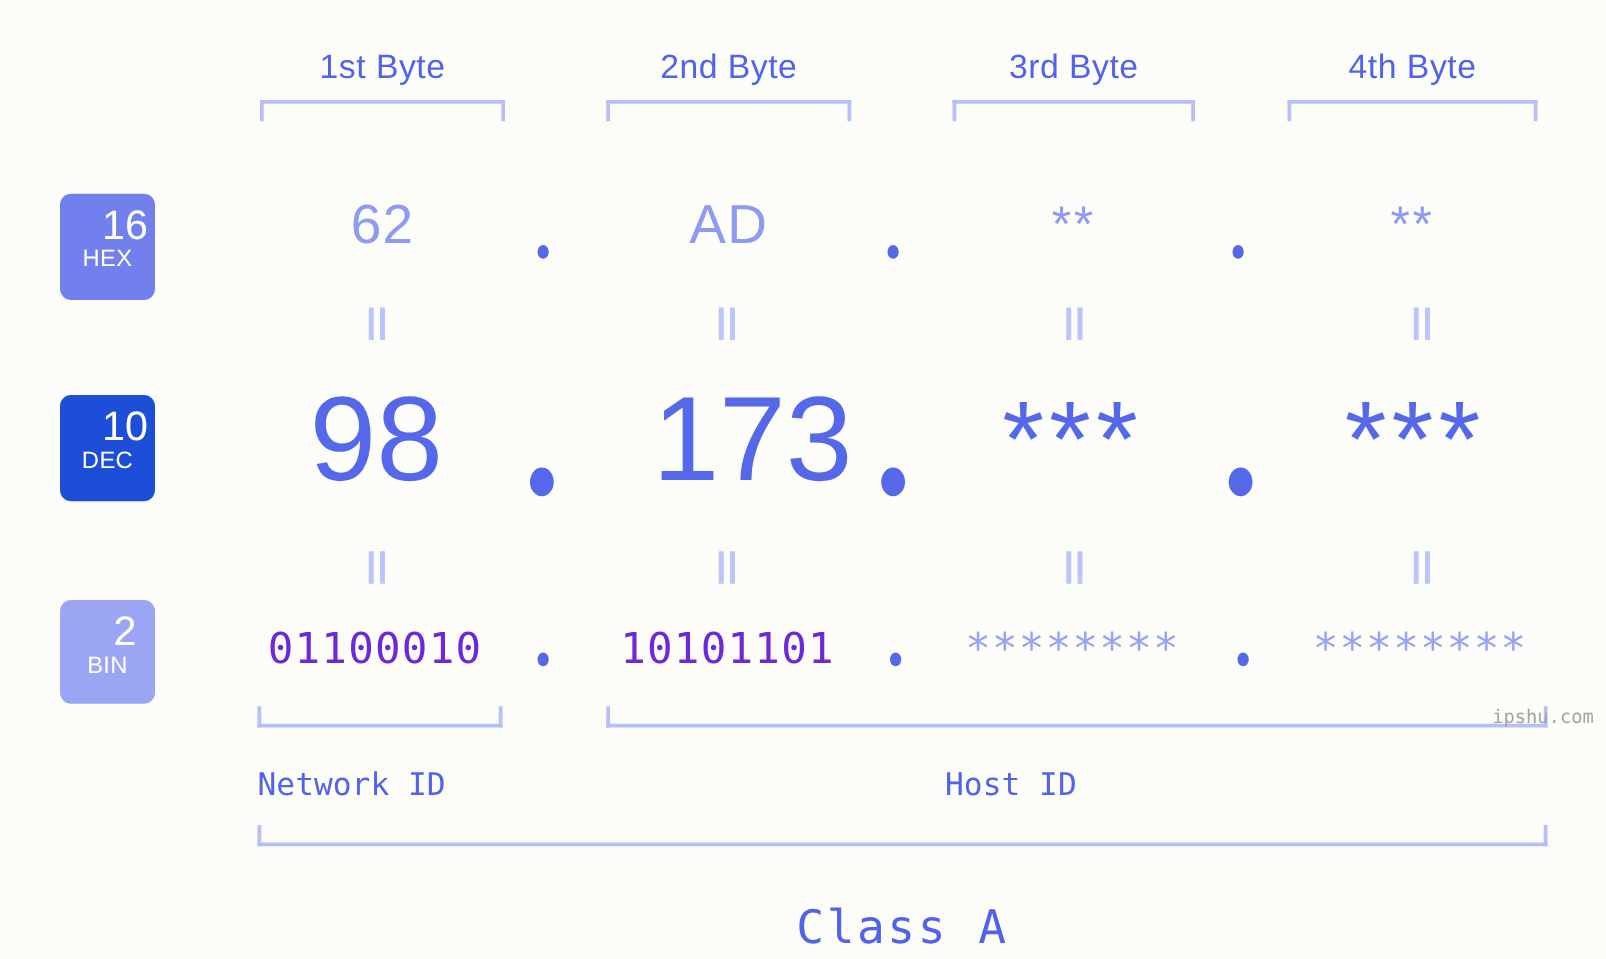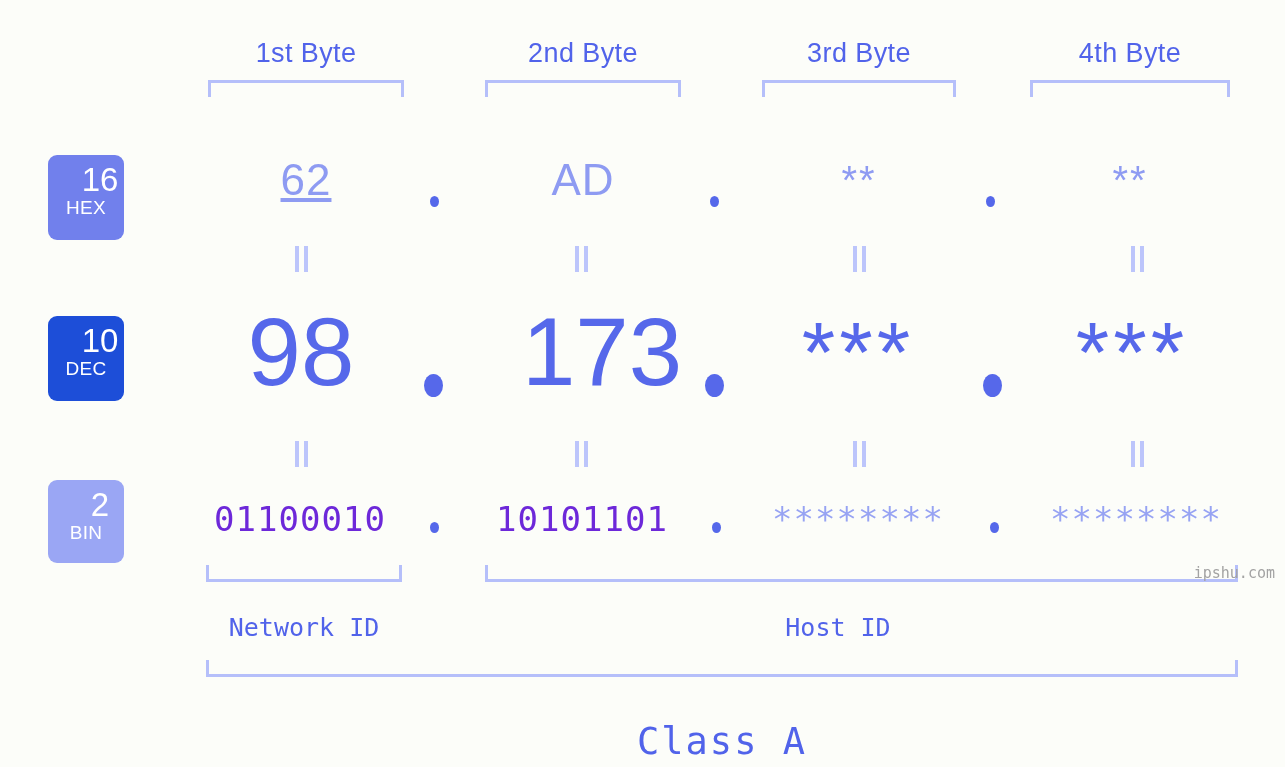--- a/index.html
+++ b/index.html
@@ -235,7 +235,7 @@
   </div>
 
   <div class="hex-row">
-    <div class="cell" style="left:208px;width:196px;text-decoration:underline;">62</div>
+    <div class="cell" style="left:208px;width:196px;">62</div>
     <div class="dot-sm" style="left:430px;"></div>
     <div class="cell" style="left:485px;width:196px;">AD</div>
     <div class="dot-sm" style="left:710px;"></div>

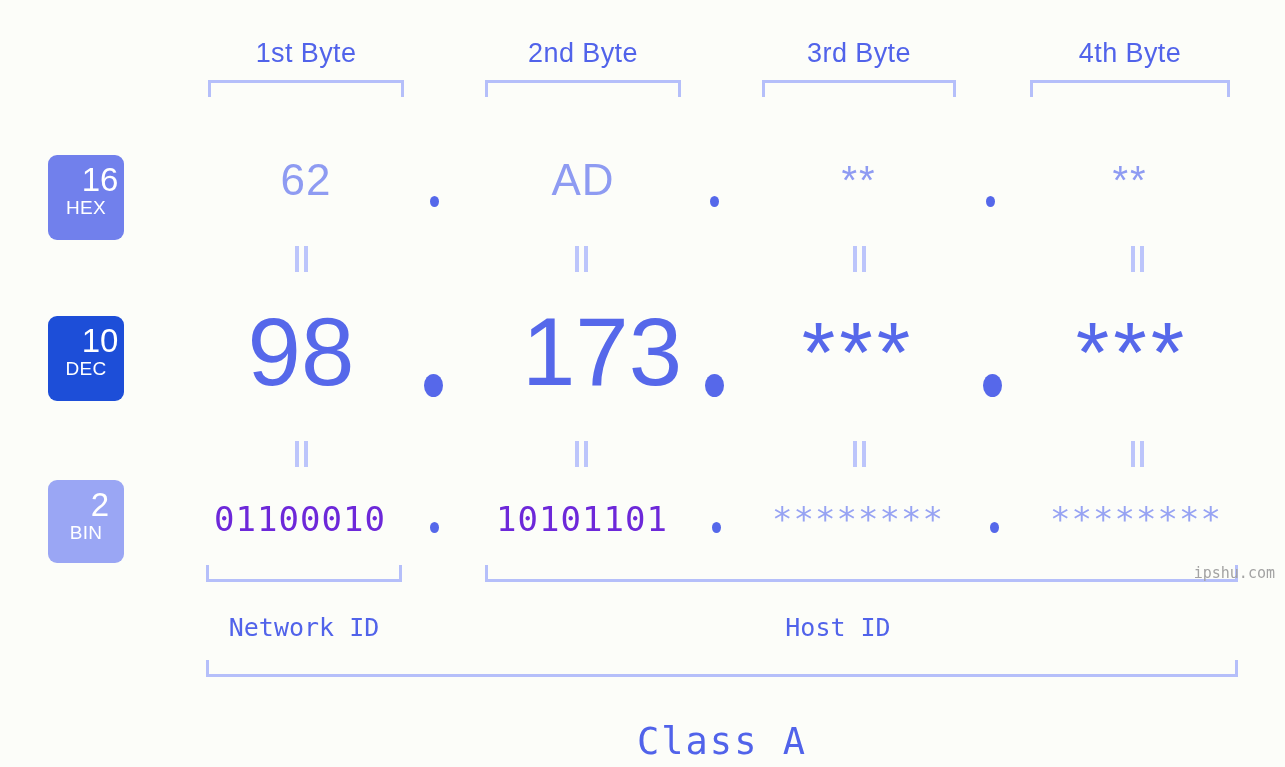--- a/index.html
+++ b/index.html
@@ -172,7 +172,7 @@
     top: 612px;
     height: 32px;
     line-height: 32px;
-    text-align: center;
+    text-align: left;
     font-size: 25px;
     color: #5163ea;
     font-family: "DejaVu Sans Mono", "Liberation Mono", monospace;

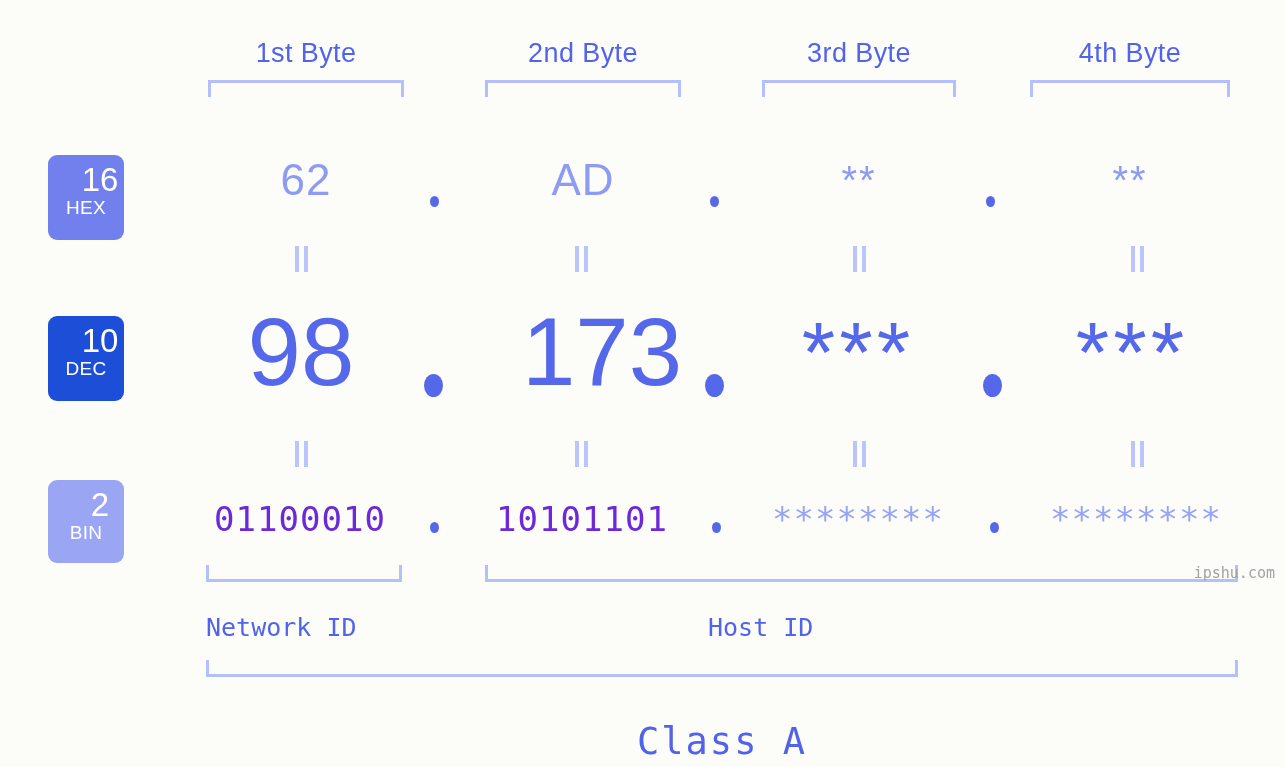--- a/index.html
+++ b/index.html
@@ -278,7 +278,7 @@
   <div class="bracket-up" style="left:485px;top:565px;width:753px;"></div>
 
   <div class="id-label" style="left:206px;width:196px;">Network ID</div>
-  <div class="id-label" style="left:708px;width:260px;">Host ID</div>
+  <div class="id-label" style="left:756px;width:260px;">Host ID</div>
 
   <div class="bracket-up" style="left:206px;top:660px;width:1032px;"></div>
   <div id="class-label">Class A</div>

